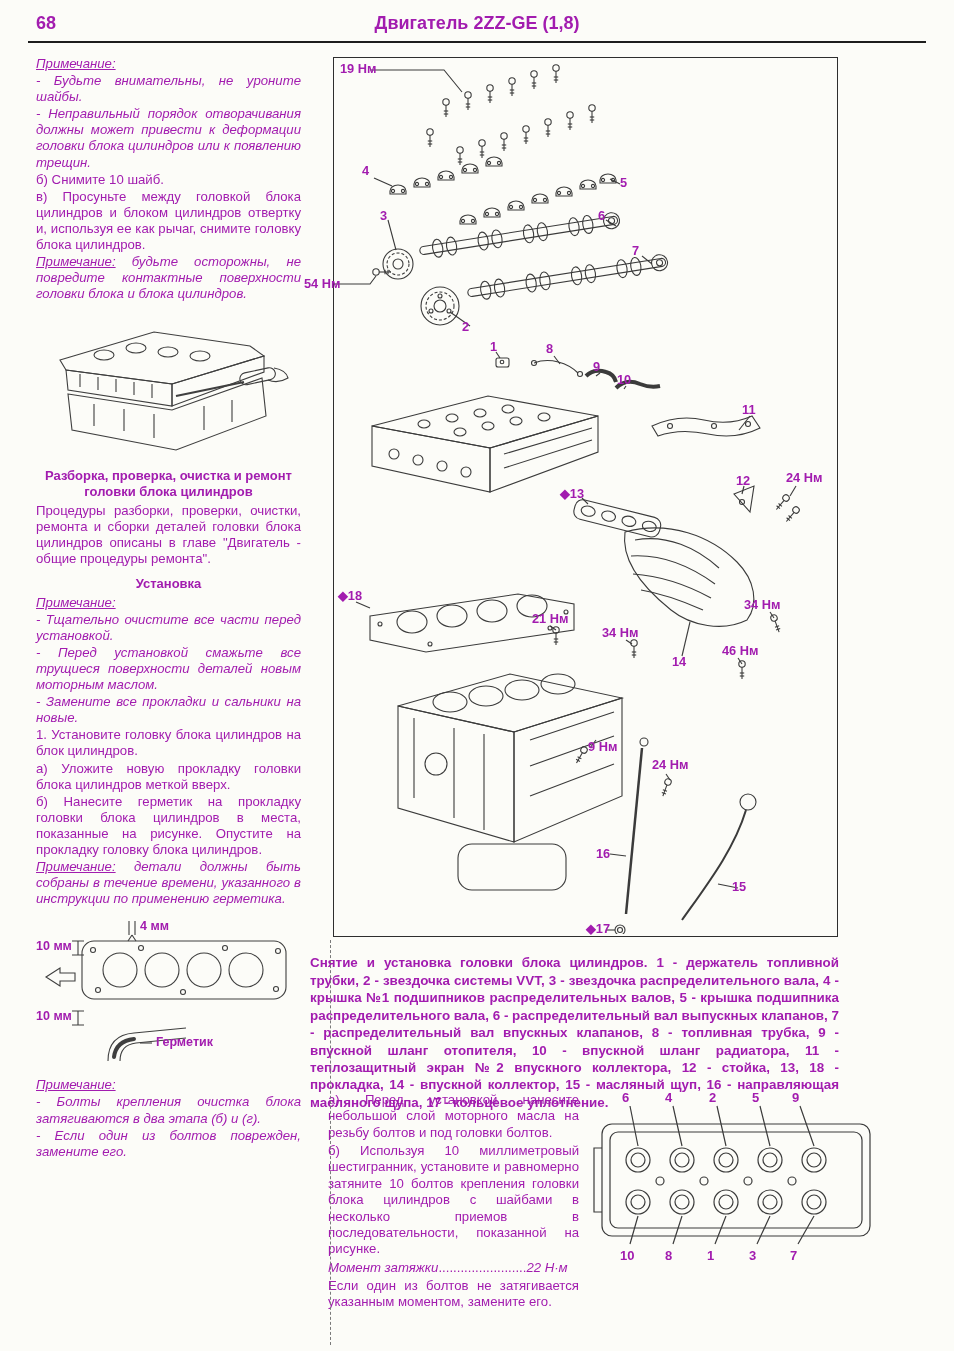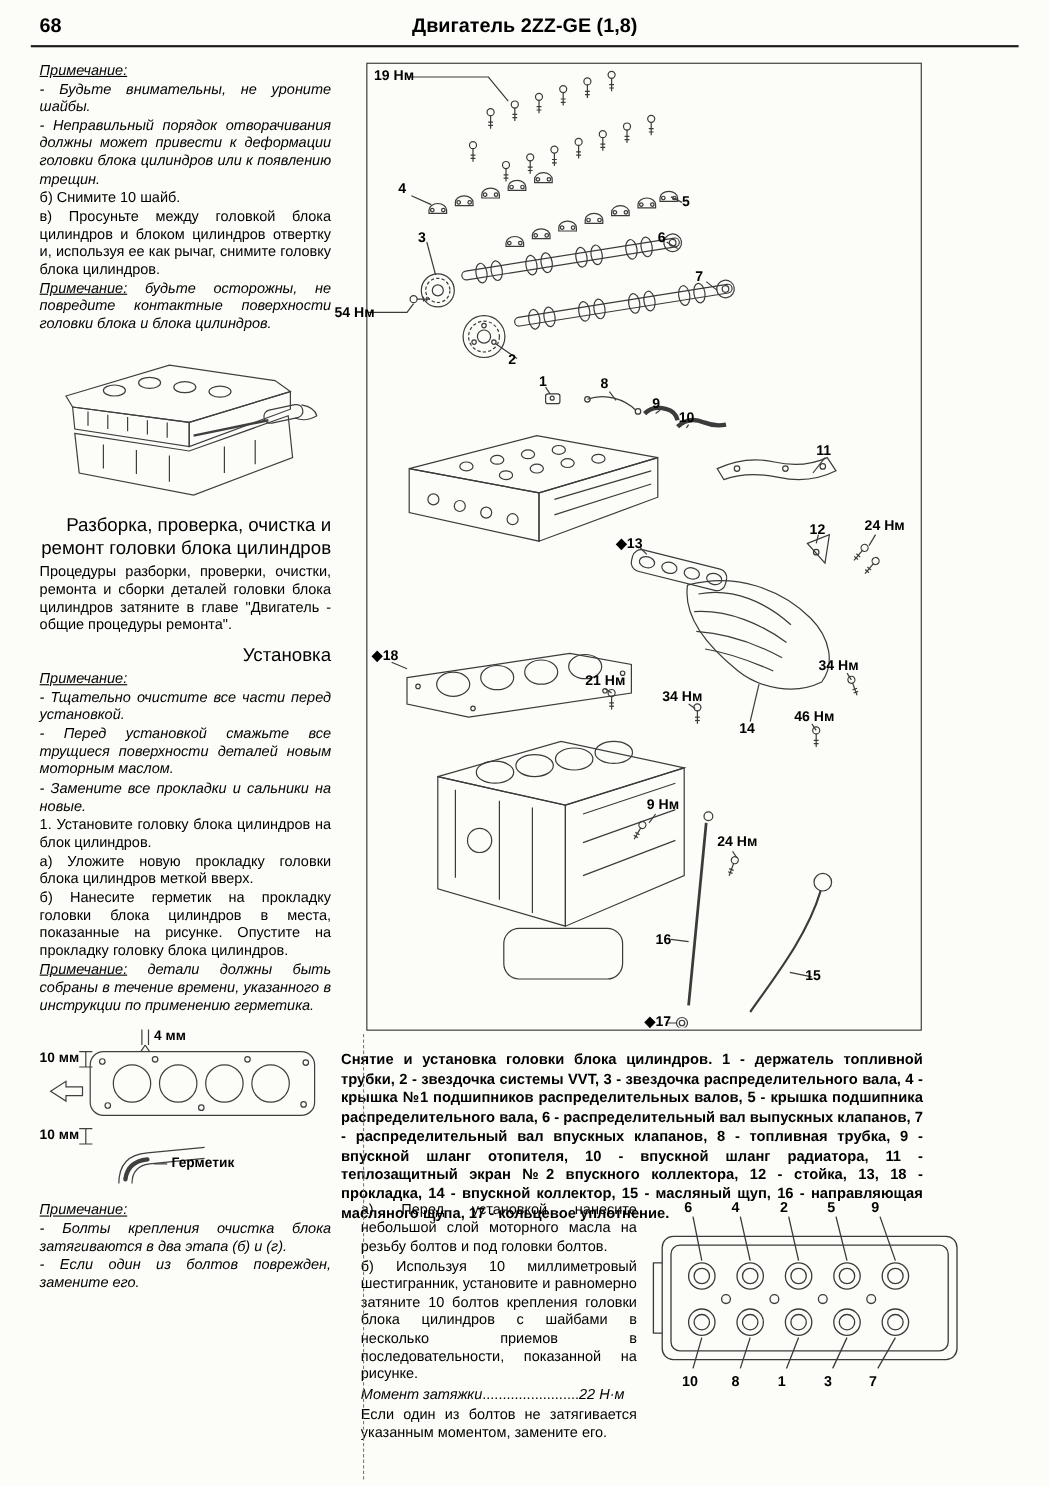--- a/index.html
+++ b/index.html
@@ -4,7 +4,7 @@
 <style>
   html,body{margin:0;padding:0;}
   body{background:#d9d9d5;font-family:"Liberation Sans",sans-serif;}
-  .page{position:relative;width:954px;height:1351px;background:#fcfcf8;color:#000000;margin:0 auto;overflow:hidden;}
+  .page{position:relative;width:954px;height:1351px;background:#fcfcf8;color:#a21caf;margin:0 auto;overflow:hidden;}
   .page-num{position:absolute;left:36px;top:13px;font-size:18px;font-weight:bold;}
   .page-title{position:absolute;left:0;right:0;top:13px;text-align:center;font-size:18px;font-weight:bold;}
   .hdr-rule{position:absolute;left:28px;right:28px;top:41px;border-top:2px solid #1d1d1d;}

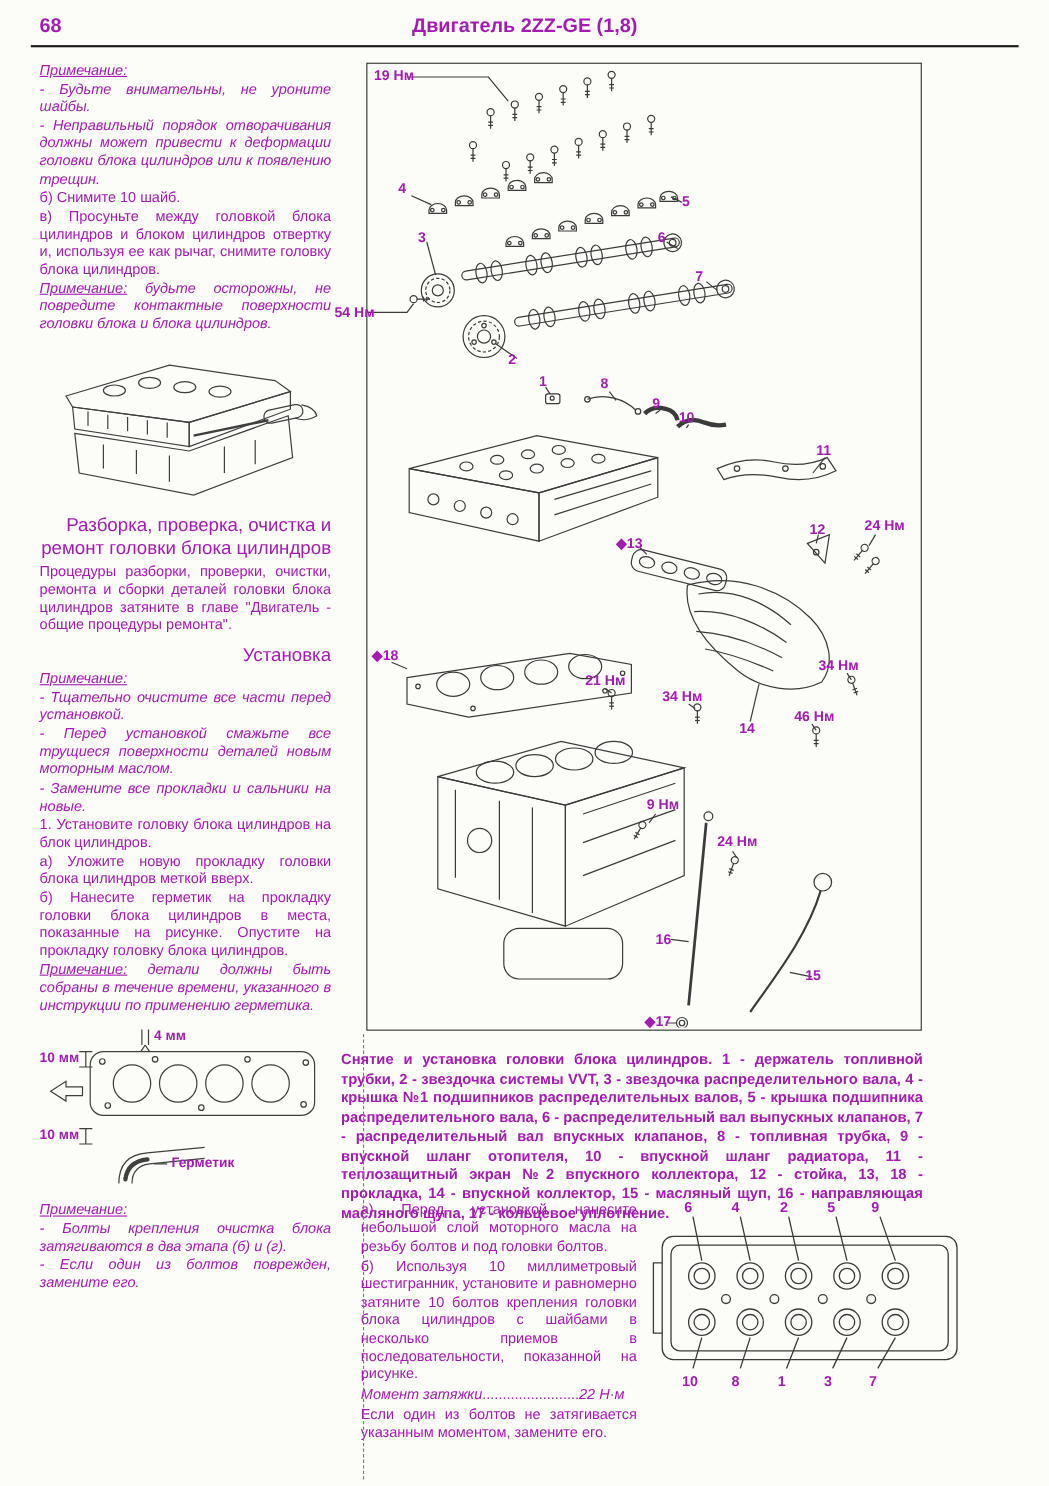--- a/index.html
+++ b/index.html
@@ -12,7 +12,7 @@
   .col-left p{margin:0 0 1px;text-align:justify;}
   .u-it{font-style:italic;text-decoration:underline;}
   .it{font-style:italic;}
-  .sec-h{font-size:17px;font-weight:normal;line-height:1.2;margin:9px 0 3px;text-align:right;}
+  .sec-h{font-size:13px;font-weight:bold;line-height:1.2;margin:9px 0 3px;text-align:center;}
   .fig{position:relative;margin:10px 0;text-align:right;}
   .fig svg{display:block;}
   .fig-label{position:absolute;font-size:12.5px;font-weight:bold;white-space:nowrap;}

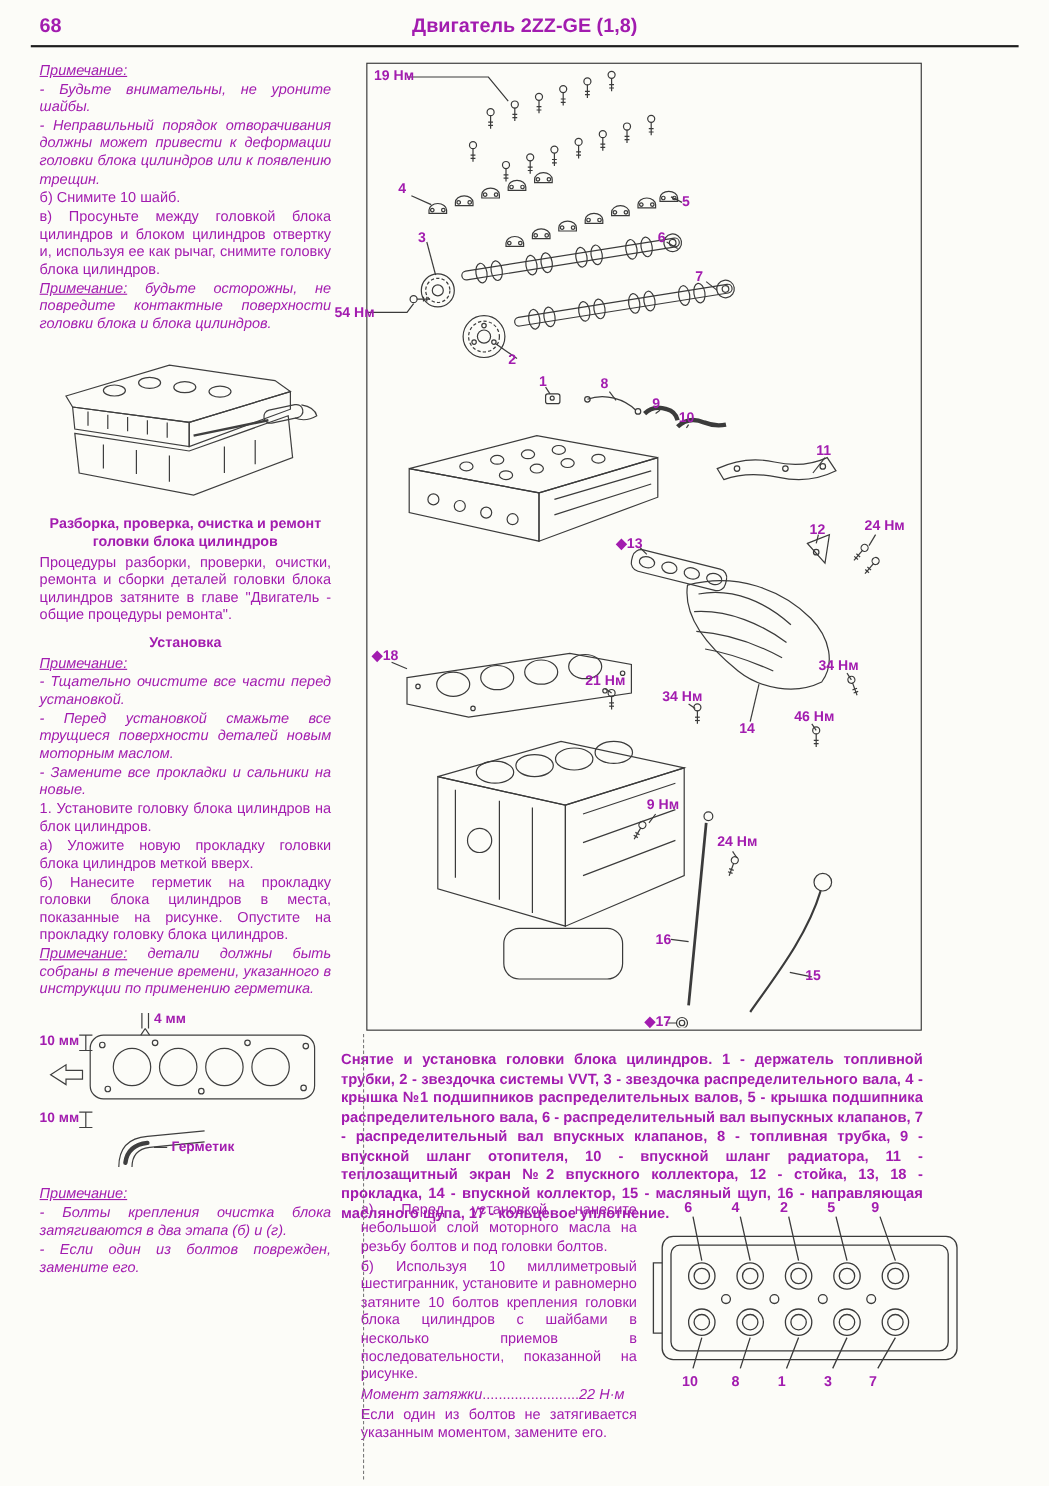--- a/index.html
+++ b/index.html
@@ -64,7 +64,7 @@
     </div>
 
     <h3 class="sec-h">Разборка, проверка, очистка и ремонт головки блока цилиндров</h3>
-    <p>Процедуры разборки, проверки, очистки, ремонта и сборки деталей головки блока цилиндров затяните в главе "Двигатель - общие процедуры ремонта".</p>
+    <p>Процедуры разборки, проверки, очистки, ремонта и сборки деталей головки блока цилиндров описаны в главе "Двигатель - общие процедуры ремонта".</p>
 
     <h3 class="sec-h">Установка</h3>
     <p><span class="u-it">Примечание:</span></p>

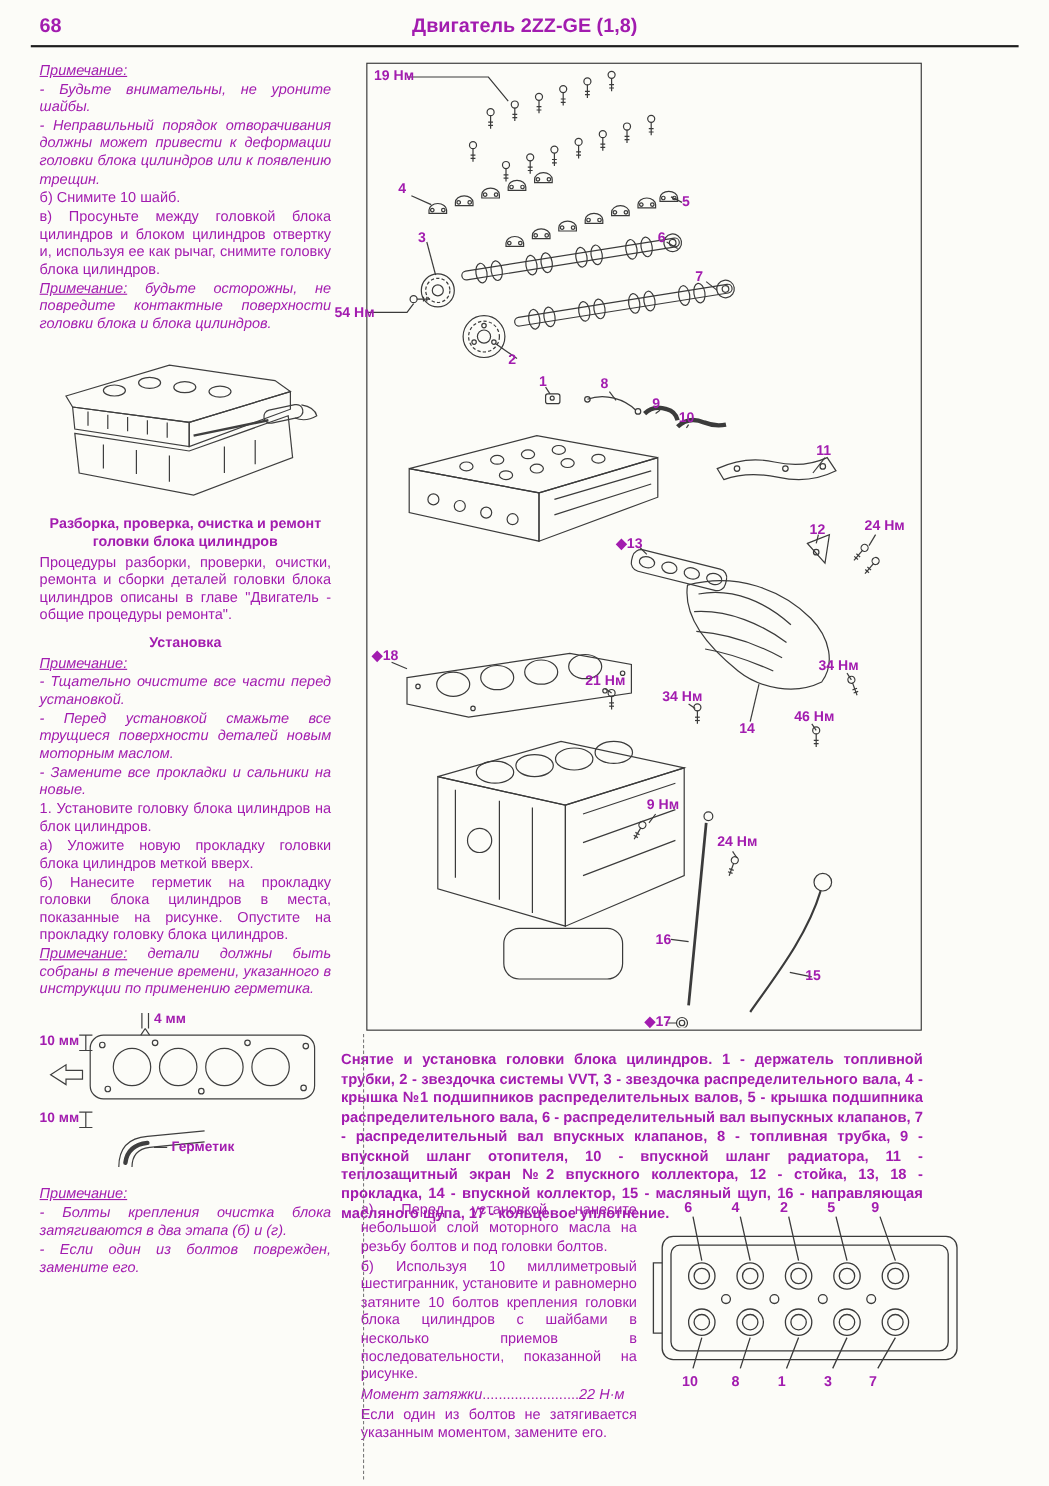--- a/index.html
+++ b/index.html
@@ -329,7 +329,7 @@
     <span class="dlab" style="left:268px;top:567px">34 Нм</span>
     <span class="dlab" style="left:198px;top:553px">21 Нм</span>
     <span class="dlab" style="left:388px;top:585px">46 Нм</span>
-    <span class="dlab" style="left:254px;top:665px">9 Нм</span>
+    <span class="dlab" style="left:254px;top:681px">9 Нм</span>
     <span class="dlab" style="left:318px;top:699px">24 Нм</span>
 
     <span class="dnum" style="left:156px;top:281px">1</span>

